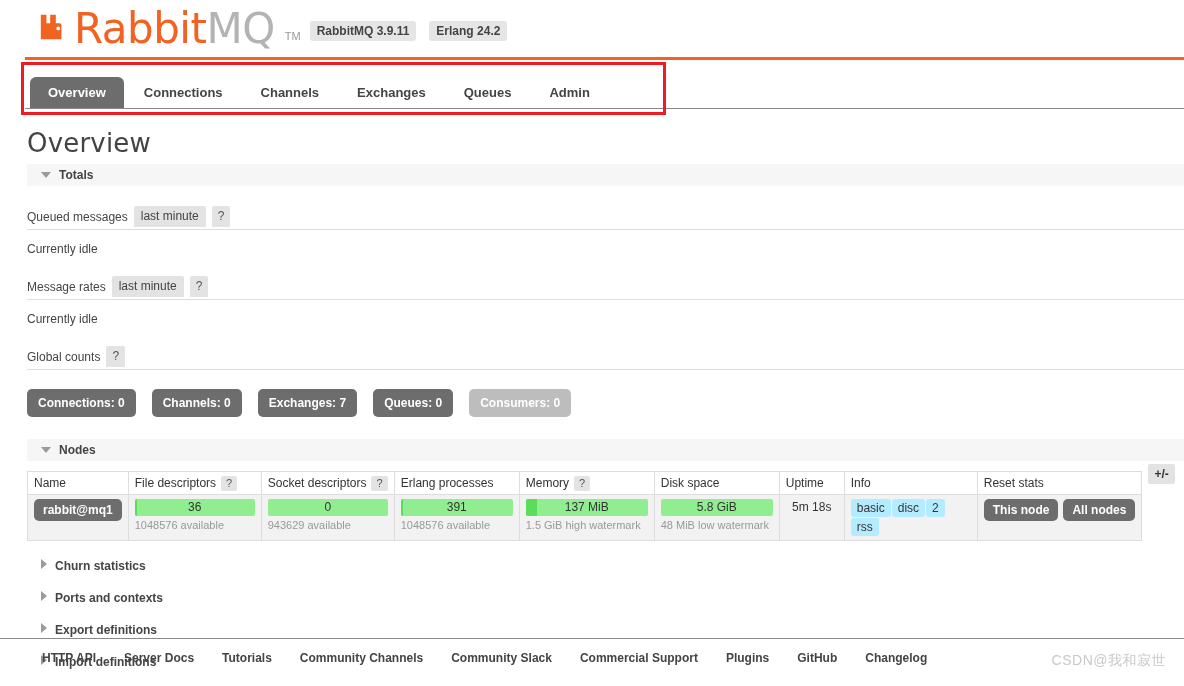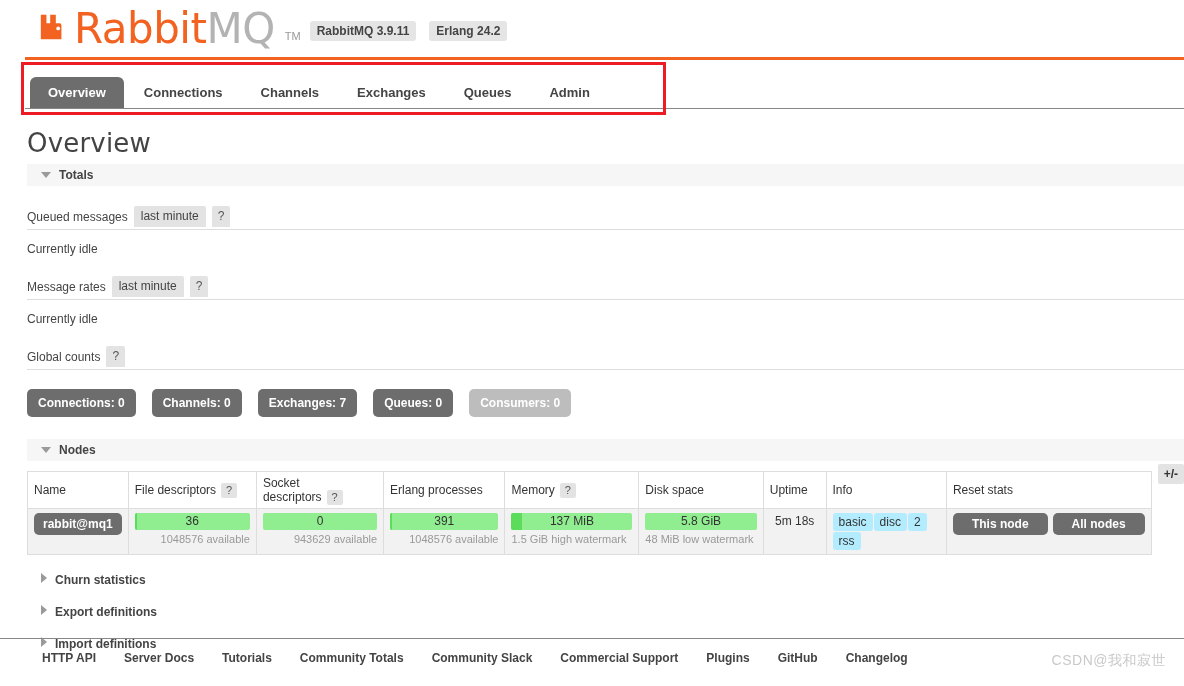--- a/index.html
+++ b/index.html
@@ -269,7 +269,7 @@
     background: #6d6d6d;
     color: #ffffff;
     border-radius: 5px;
-    padding: 4px 19px;
+    padding: 4px 9px;
     font-size: 12px;
     font-weight: bold;
     cursor: pointer;

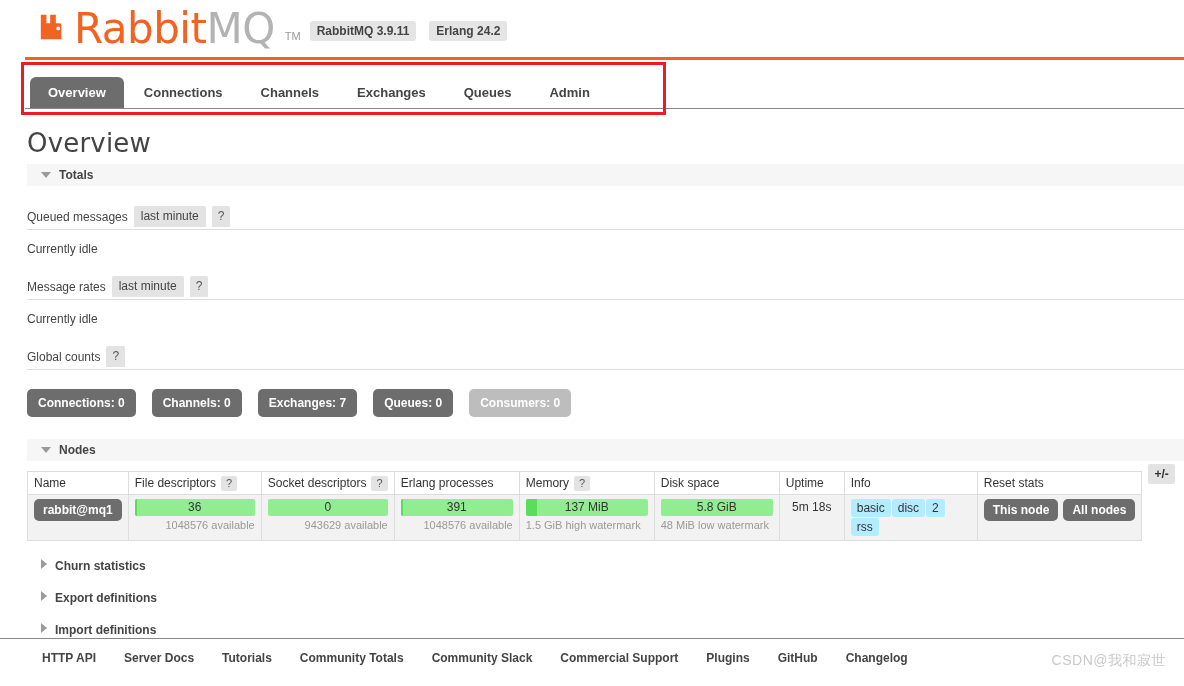--- a/index.html
+++ b/index.html
@@ -246,7 +246,7 @@
   }
   .gauge span.val { position: relative; }
   .sub {
-    text-align: right;
+    text-align: left;
     color: #999999;
     font-size: 11px;
     margin-top: 3px;

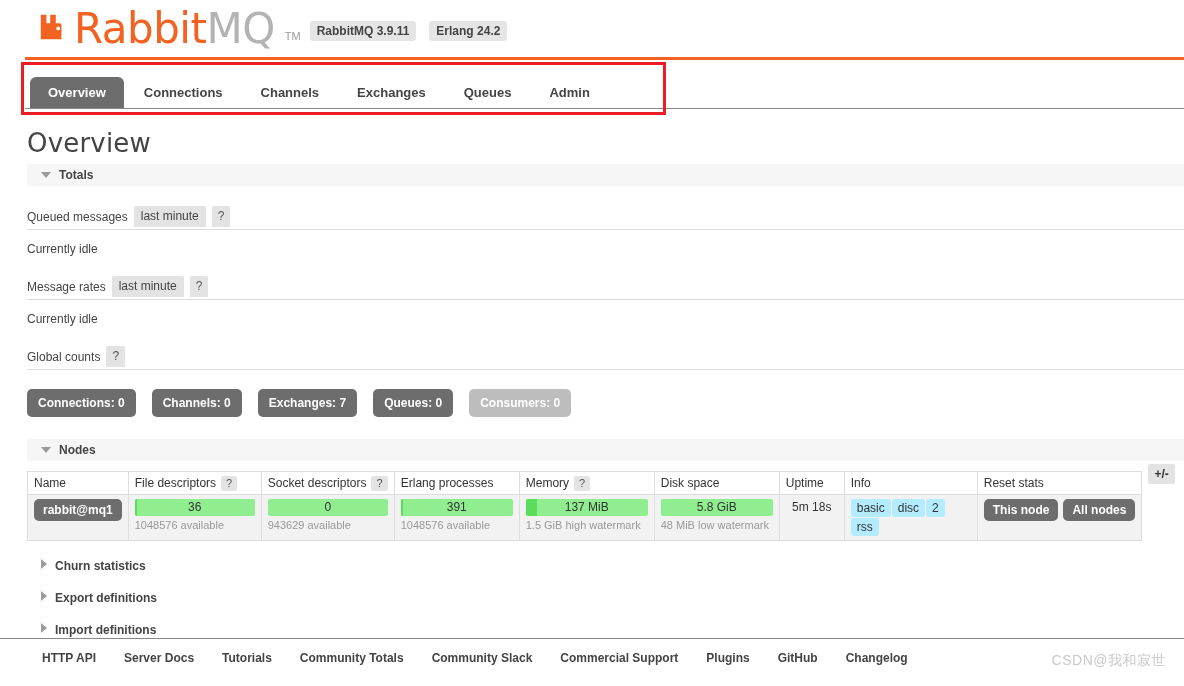--- a/index.html
+++ b/index.html
@@ -525,6 +525,9 @@
     <span class="caret-right"></span><span>Churn statistics</span>
   </div>
   <div class="collapsed-section">
+    <span class="caret-right"></span><span>Ports and contexts</span>
+  </div>
+  <div class="collapsed-section">
     <span class="caret-right"></span><span>Export definitions</span>
   </div>
   <div class="collapsed-section">

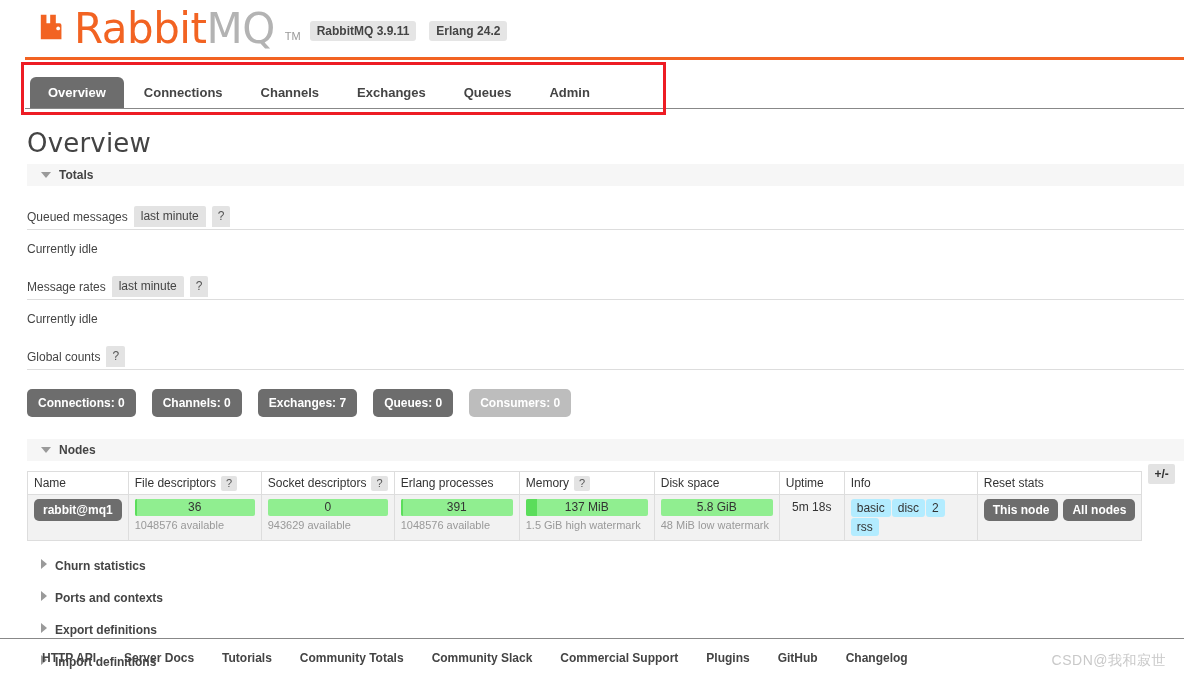--- a/index.html
+++ b/index.html
@@ -540,7 +540,7 @@
     <a>HTTP API</a>
     <a>Server Docs</a>
     <a>Tutorials</a>
-    <a>Community Totals</a>
+    <a>Community Channels</a>
     <a>Community Slack</a>
     <a>Commercial Support</a>
     <a>Plugins</a>

